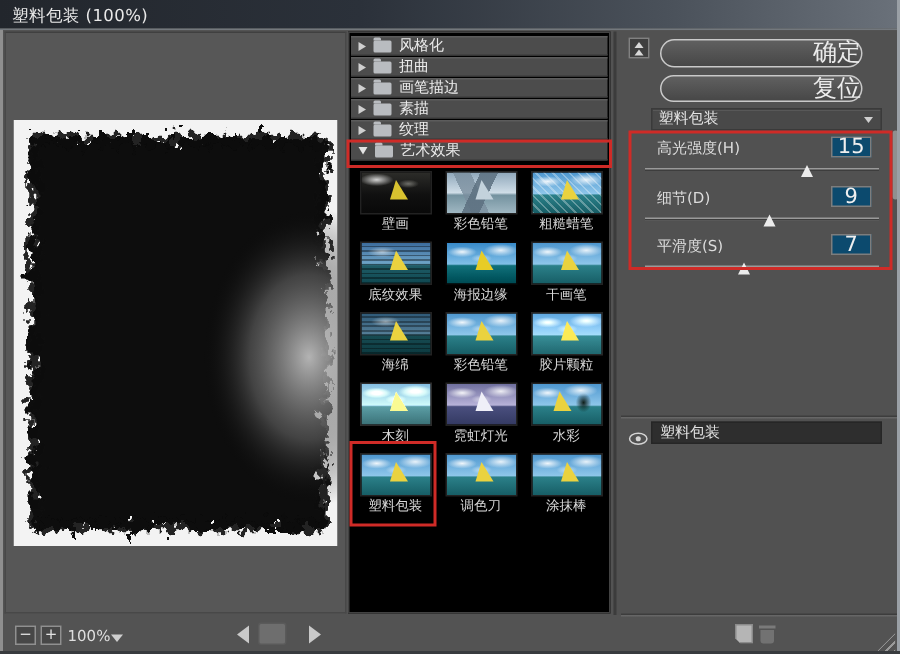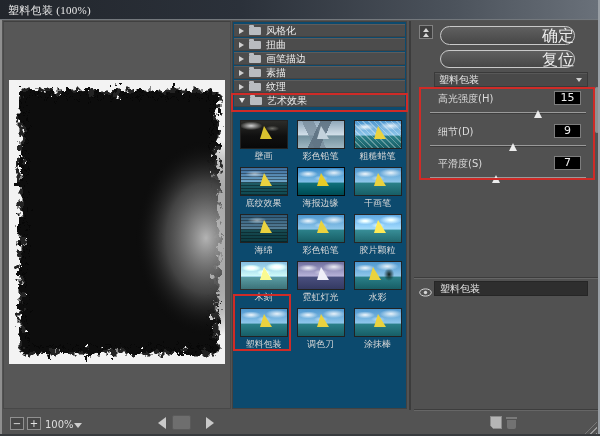--- a/index.html
+++ b/index.html
@@ -11,7 +11,7 @@
   
   .titlebar { position:absolute; left:0; top:0; width:600px; height:20px;
     background:linear-gradient(90deg,#22262c 0%,#2b313a 40%,#4b525b 75%,#6a717a 100%);
-    border-bottom:1px solid #73787d;font-family:Liberation Serif, serif; }
+    border-bottom:1px solid #73787d; }
   .titlebar .title { position:absolute; left:8px; top:3px; font-size:11px; color:#e9e9e9; letter-spacing:.3px; }
   .edge-left  { position:absolute; left:0; top:20px; width:2px; height:416px; background:#8f8f8f; }
   .edge-right { position:absolute; right:0; top:0; width:2px; height:436px; background:#9aa0a6; }

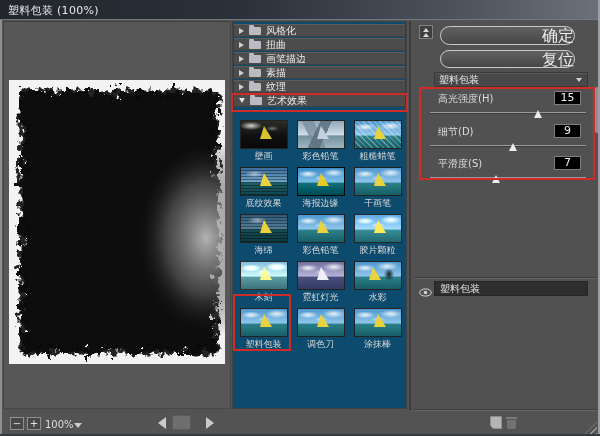--- a/index.html
+++ b/index.html
@@ -24,7 +24,7 @@
 
   
   .filter-panel { position:absolute; left:232px; top:21px; width:175px; height:388px;
-    background:#0c4a6e; border:1px solid #424242; }
+    background:#000000; border:1px solid #424242; }
   .cat-list { position:absolute; left:1px; top:2px; width:171px; }
   .cat-row { position:relative; height:13px; margin-bottom:1px; background:#4c4c4c;
     box-shadow:inset 0 1px 0 #5c5c5c, inset 0 -1px 0 #424242;

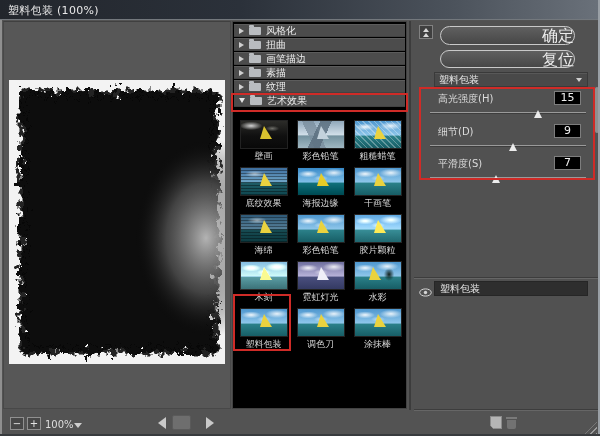--- a/index.html
+++ b/index.html
@@ -100,8 +100,8 @@
     border-left:3px solid transparent; border-right:3px solid transparent; border-top:4px solid #cfcfcf; }
 
   .slider-row-label { position:absolute; left:27px; font-size:10px; color:#dcdcdc; }
-  .value-box { position:absolute; left:143px; width:27px; height:14px; background:#000000;
-    border:1px solid #7d7d7d; color:#efefef; font-size:11px; text-align:center; line-height:12px; cursor:text; }
+  .value-box { position:absolute; left:143px; width:27px; height:14px; background:#0c4a6e;
+    border:1px solid #7d7d7d; color:#efefef; font-size:14px; text-align:center; line-height:12px; cursor:text; }
   .track { position:absolute; left:19px; width:156px; height:2px; background:#9a9a9a;
     border-bottom:1px solid #3d3d3d; cursor:pointer; }
   .slider-thumb { position:absolute; top:-2px; width:0; height:0; transform:translateX(-50%);

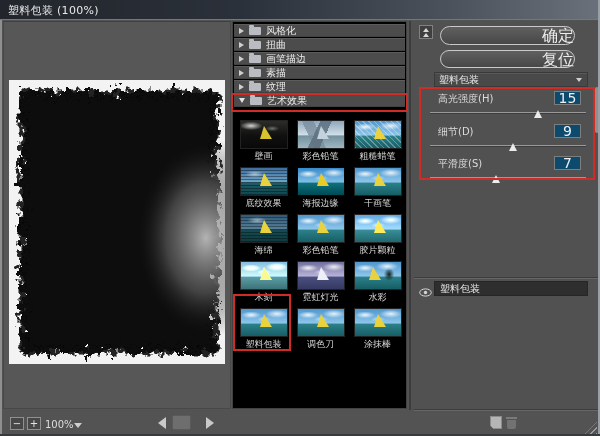--- a/index.html
+++ b/index.html
@@ -40,7 +40,7 @@
 
   .thumb-grid { position:absolute; left:2px; top:90px; width:171px;
     display:grid; grid-template-columns:repeat(3,57px); grid-auto-rows:47px; }
-  .thumb-cell { text-align:center; padding-top:8px; cursor:pointer; }
+  .thumb-cell { text-align:center; padding-top:2px; cursor:pointer; }
   .thumb { width:48px; height:29px; margin:0 auto; position:relative; overflow:hidden;
     border:1px solid #222;
     background:linear-gradient(180deg,#4e97cf 0%,#8ec6ea 52%,#2b8089 56%,#175e66 100%); }

